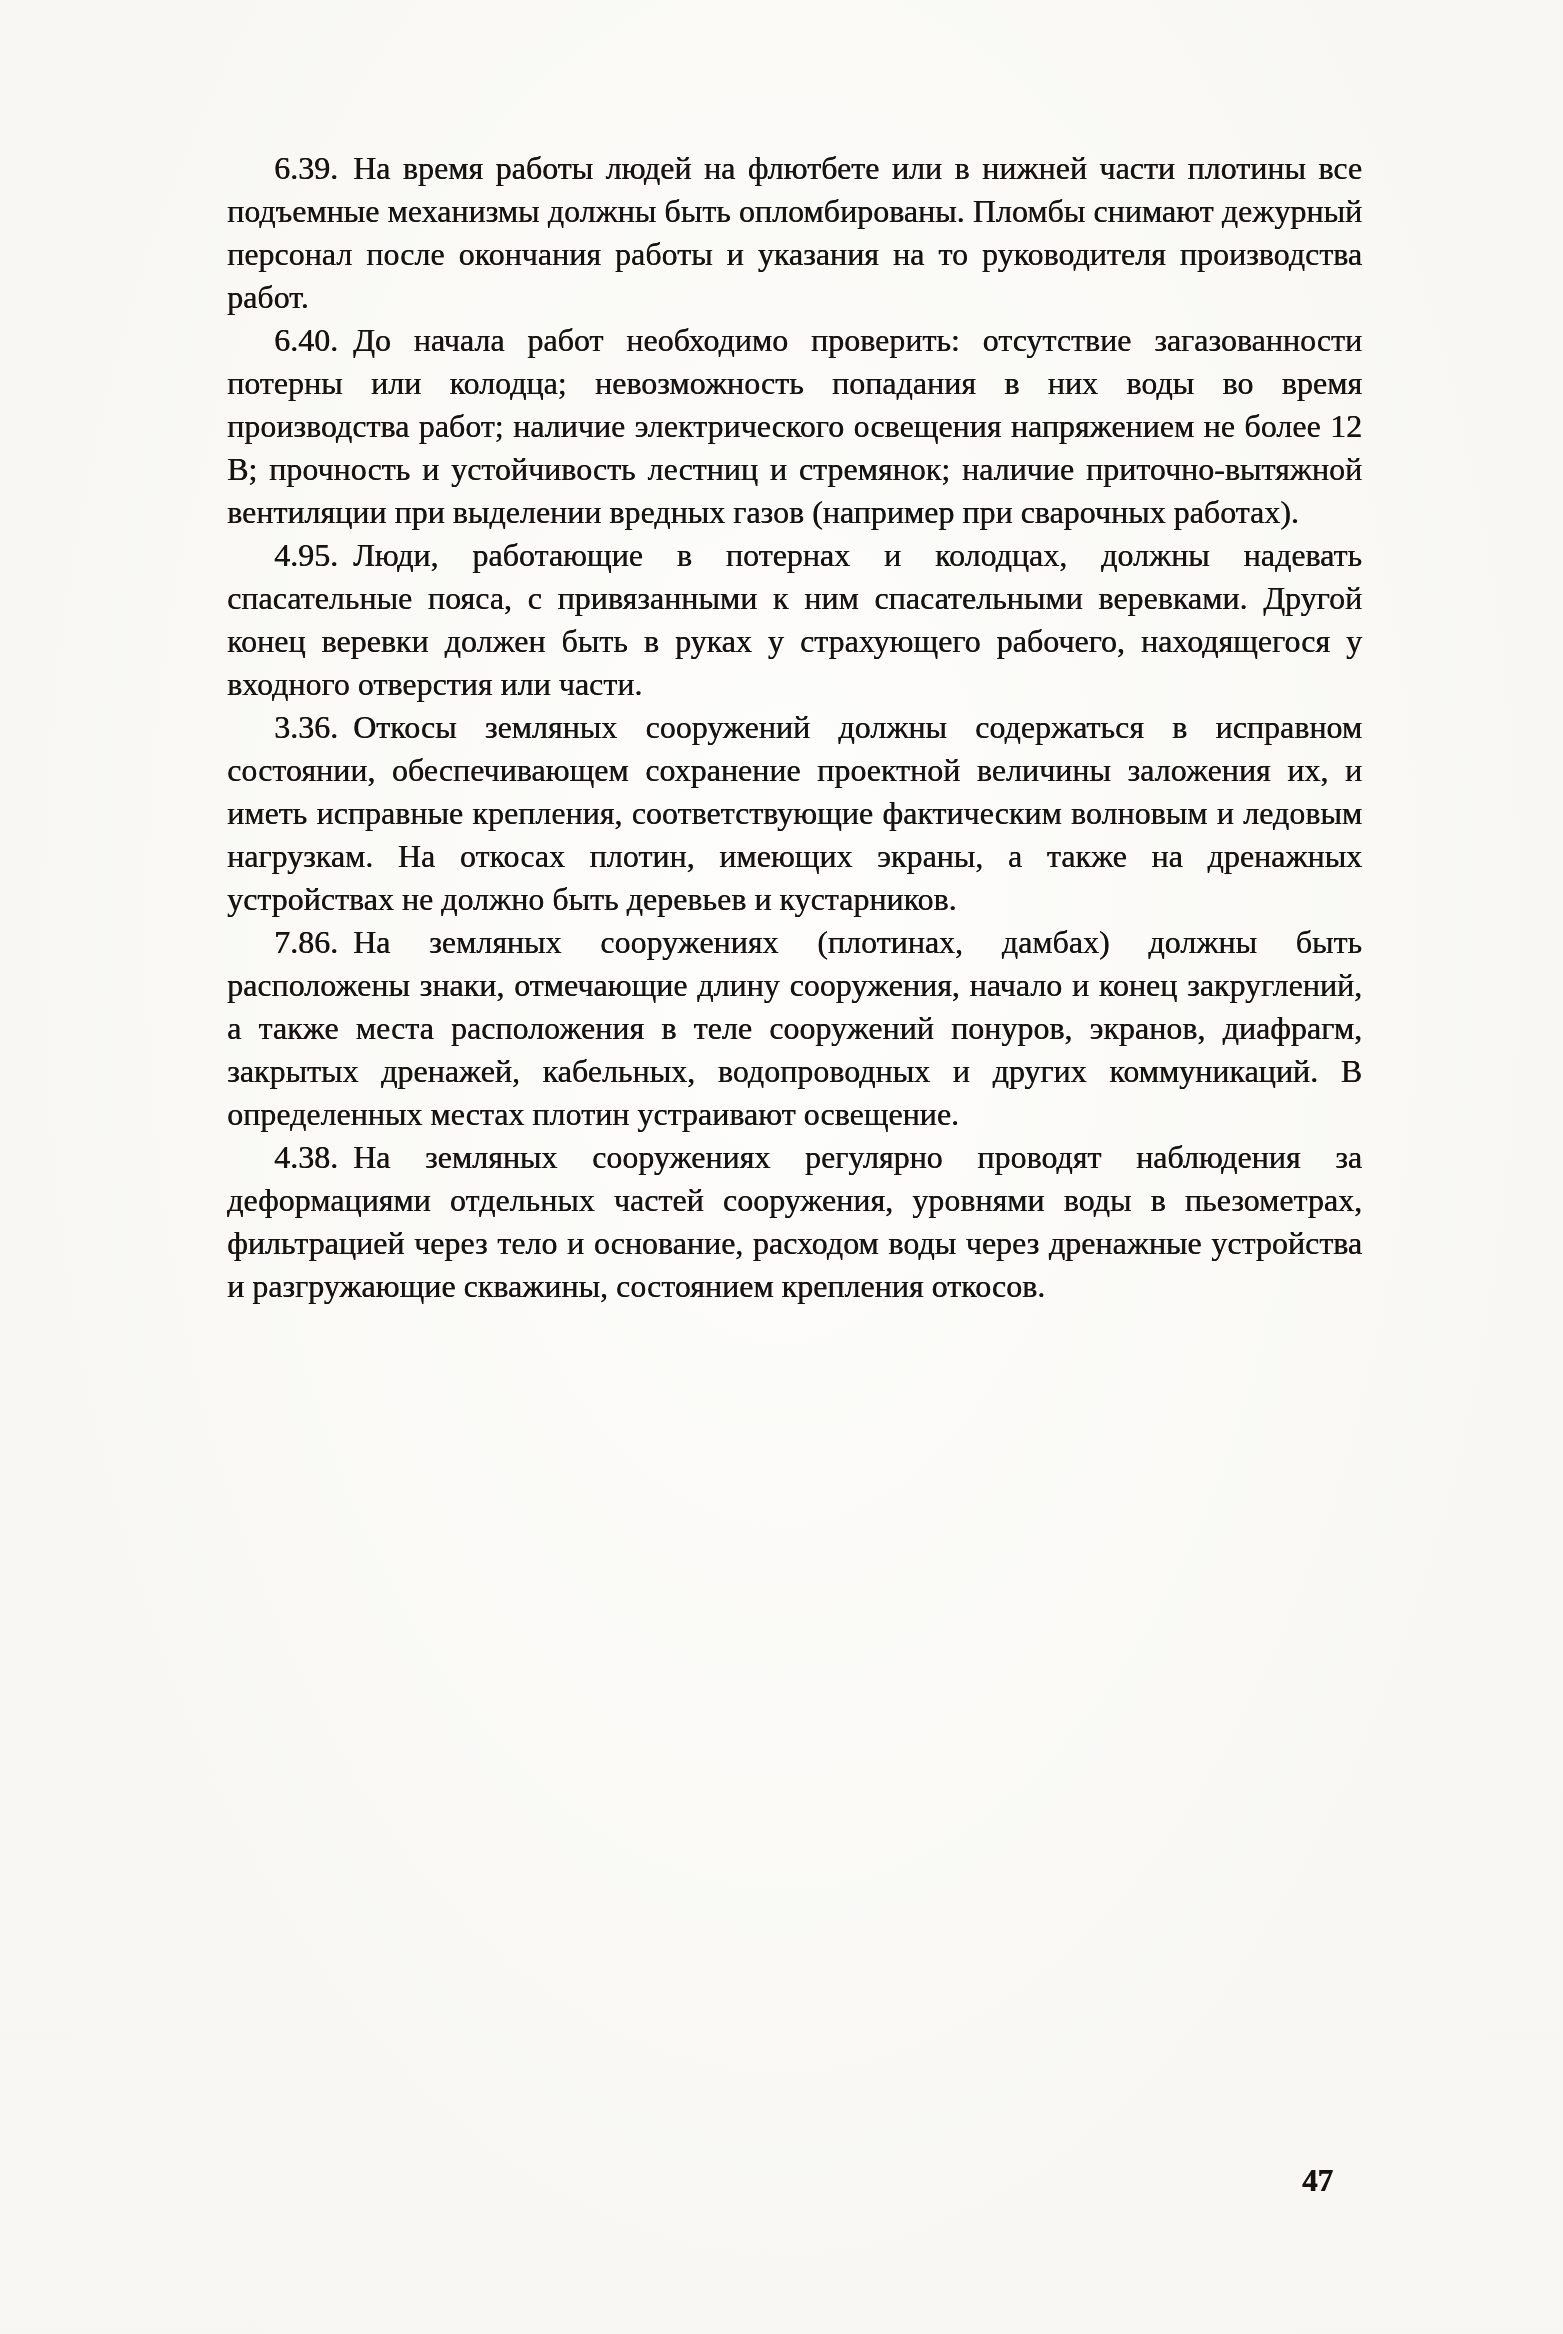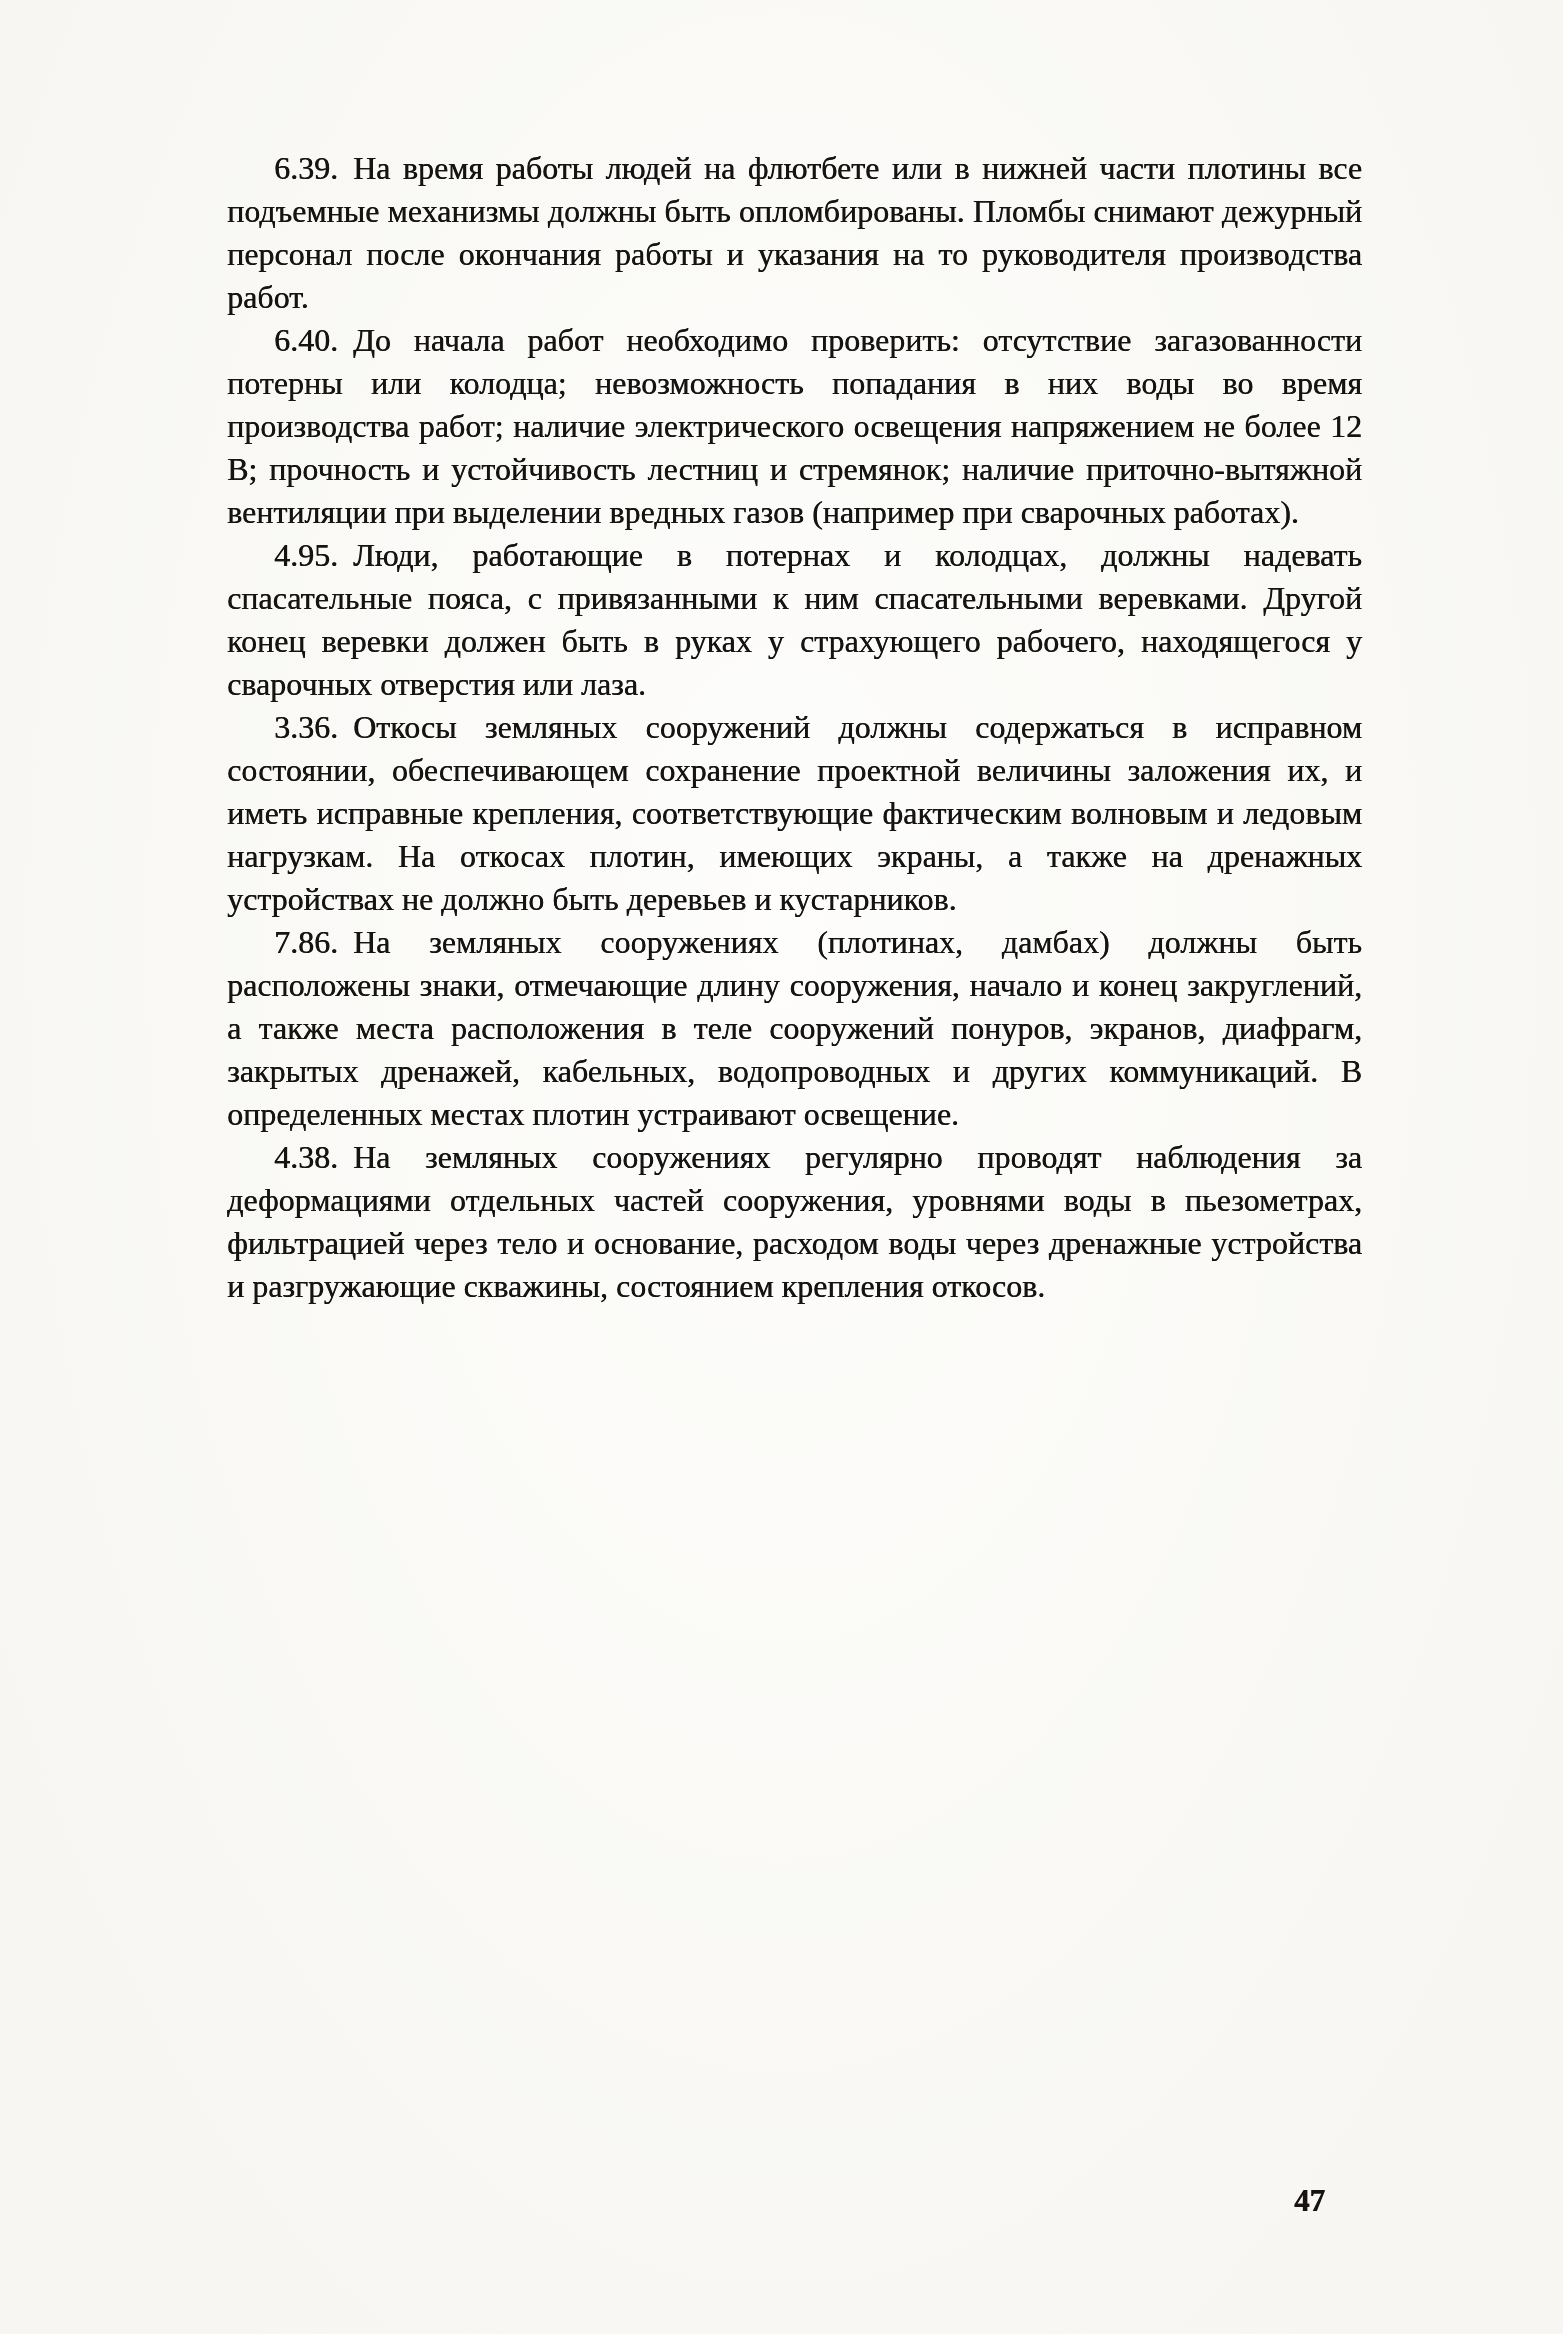--- a/index.html
+++ b/index.html
@@ -62,7 +62,7 @@
 
     <p><span class="pnum">6.40.</span><span>До начала работ необходимо проверить: отсутствие загазованности потерны или колодца; невозможность попадания в них воды во время производства работ; наличие электрического освещения напряжением не более 12 В; прочность и устойчивость лестниц и стремянок; наличие приточно-вытяжной вентиляции при выделении вредных газов (например при сварочных работах).</span></p>
 
-    <p><span class="pnum">4.95.</span><span>Люди, работающие в потернах и колодцах, должны надевать спасательные пояса, с привязанными к ним спасательными веревками. Другой конец веревки должен быть в руках у страхующего рабочего, находящегося у сварочных отверстия или лаза.</span></p>
+    <p><span class="pnum">4.95.</span><span>Люди, работающие в потернах и колодцах, должны надевать спасательные пояса, с привязанными к ним спасательными веревками. Другой конец веревки должен быть в руках у страхующего рабочего, находящегося у входного отверстия или части.</span></p>
 
 
 

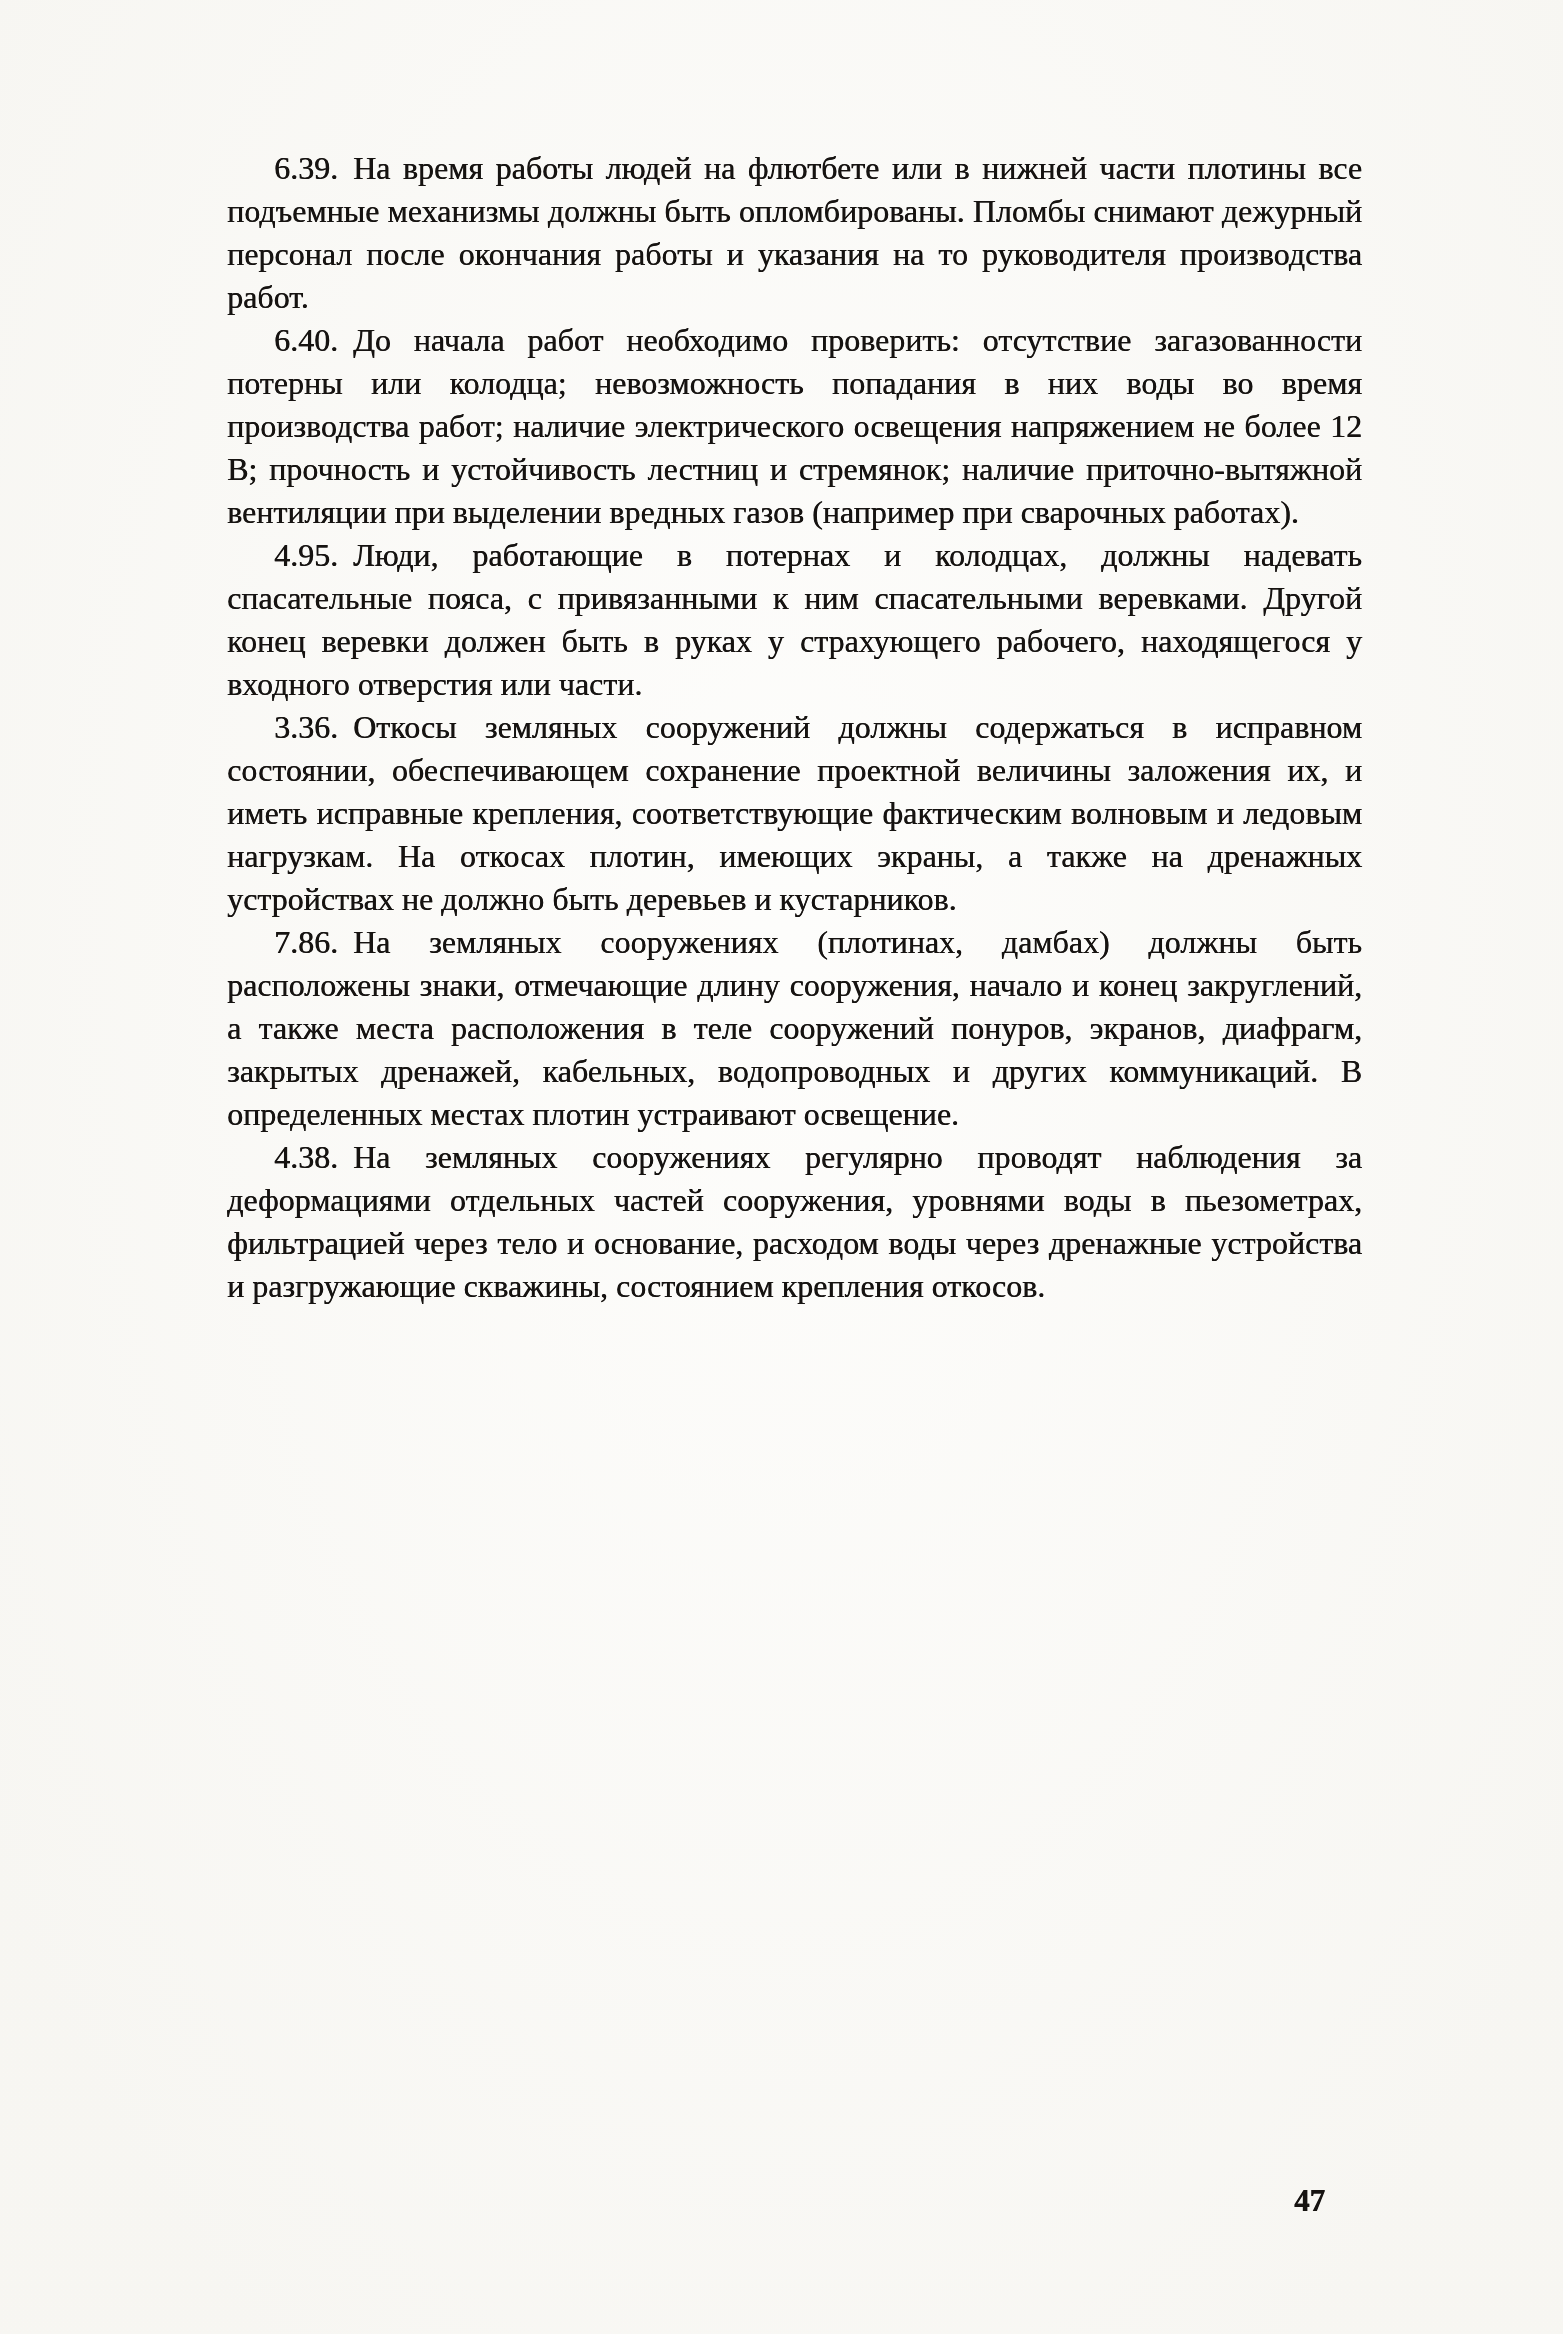--- a/index.html
+++ b/index.html
@@ -43,12 +43,11 @@
   }
   .page-number {
     position: absolute;
-    right: 238px;
+    right: 230px;
     top: 2163px;
     font-size: 31px;
     font-weight: bold;
     text-shadow: 0.4px 0 0 currentColor;
-    margin-top: 20px;
   }
 </style>
 </head>

